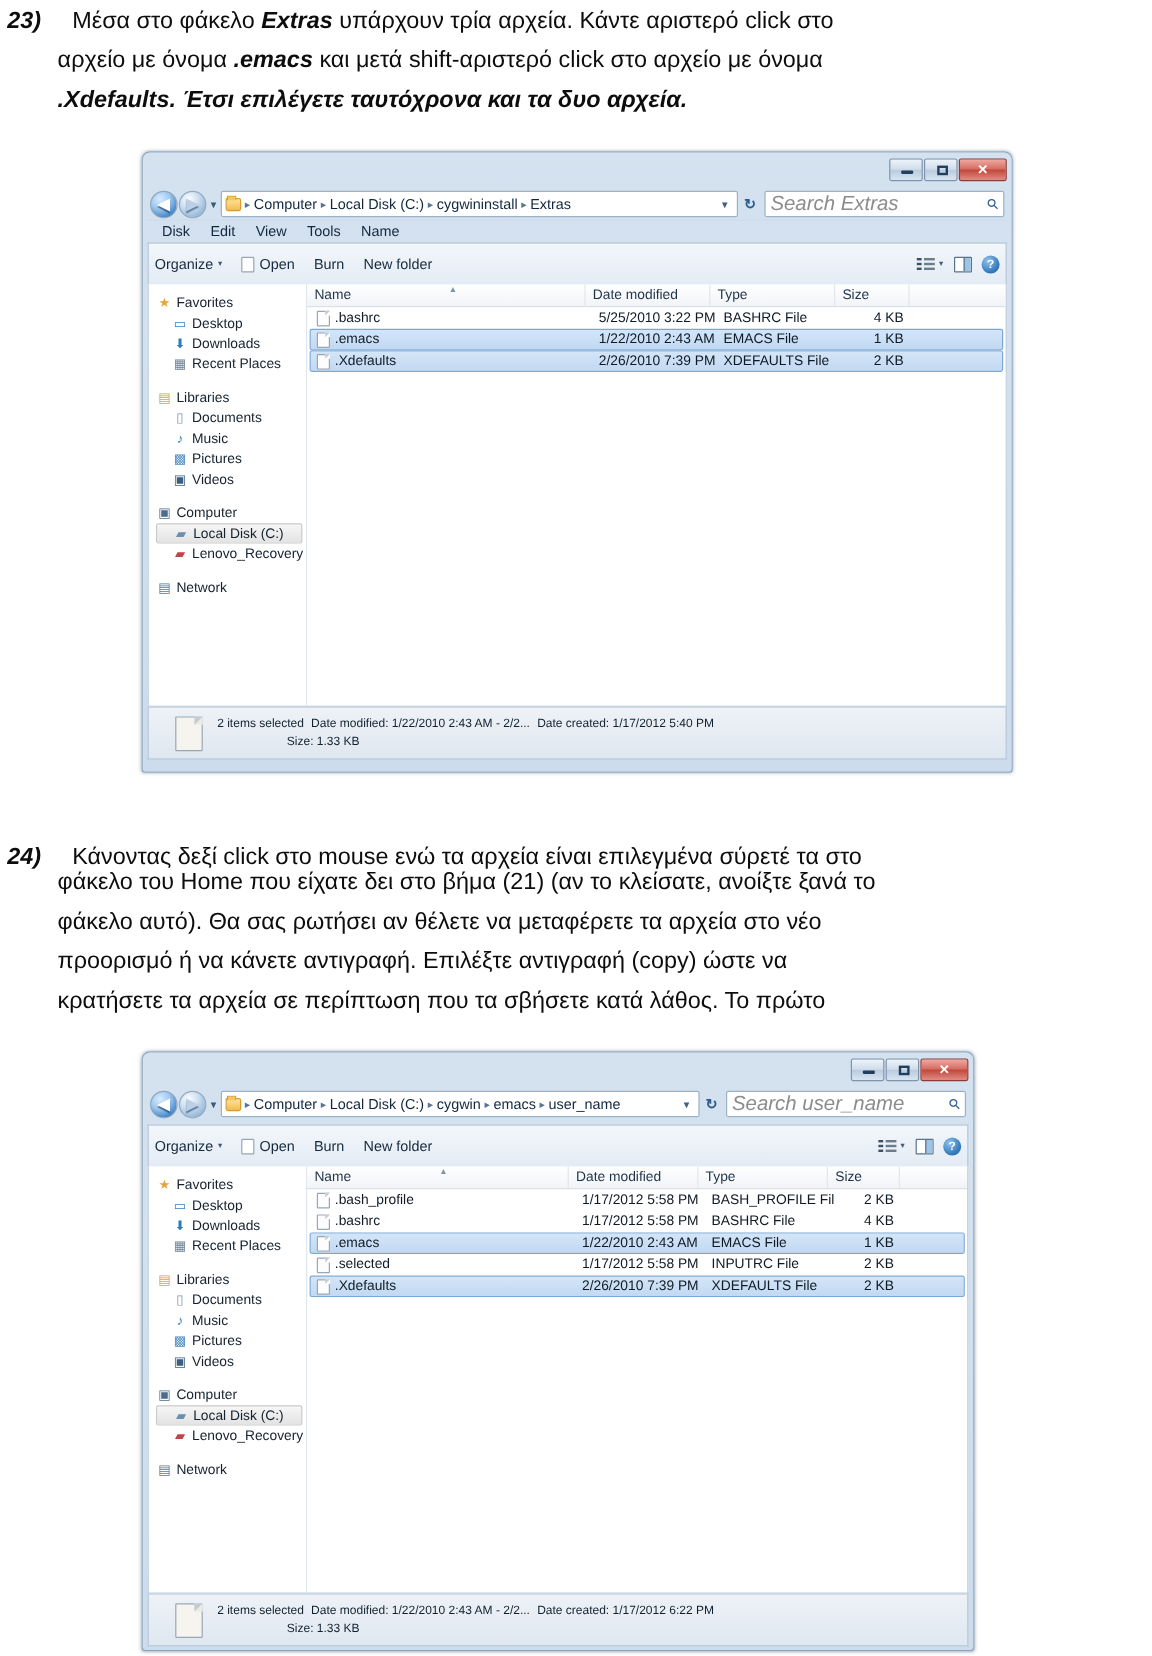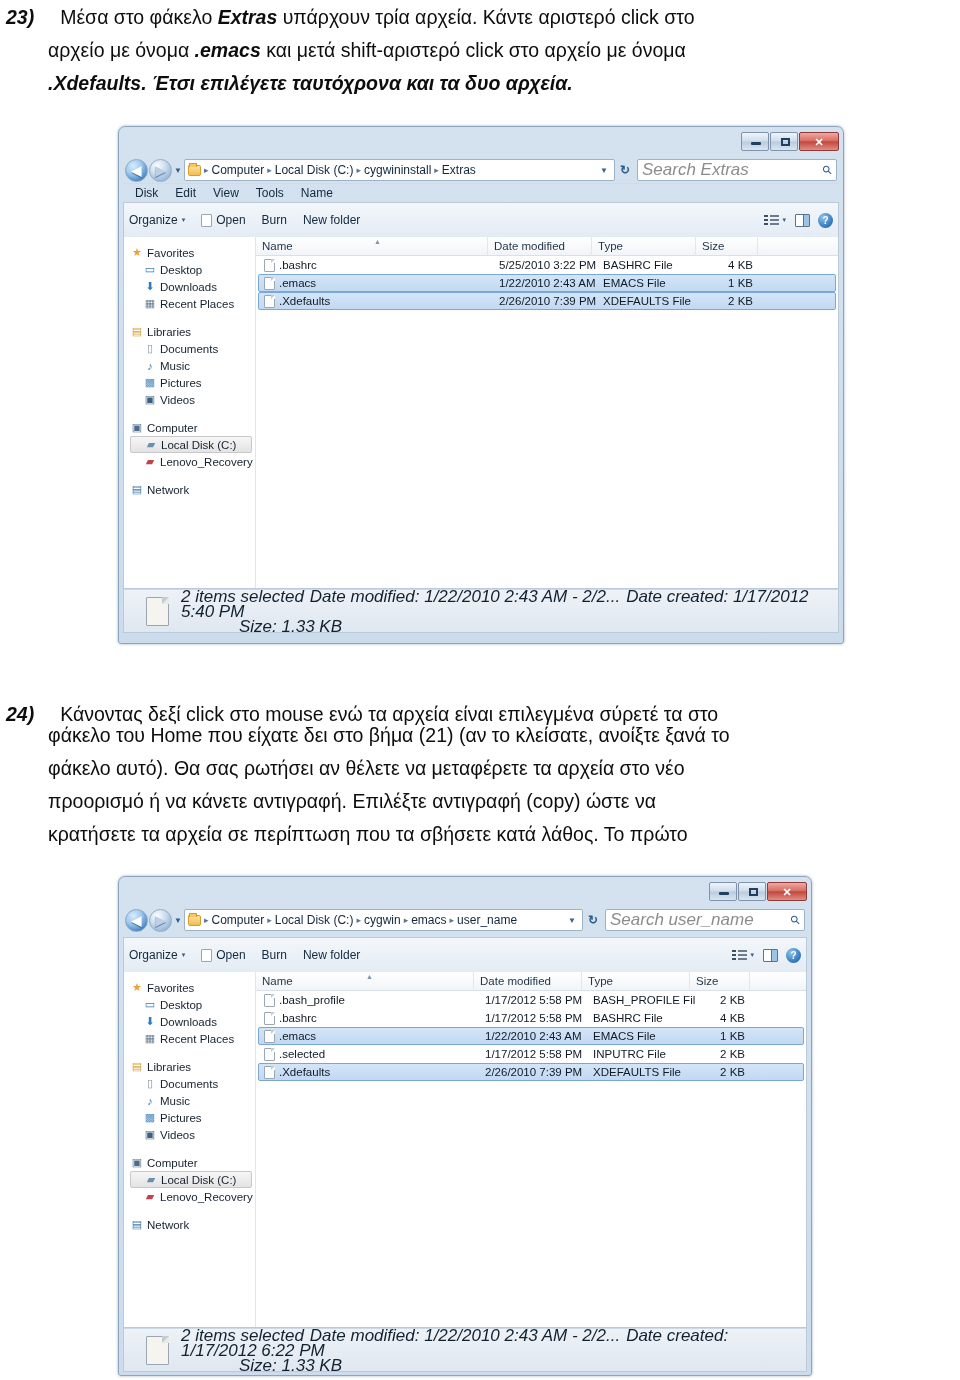--- a/index.html
+++ b/index.html
@@ -292,7 +292,7 @@
     border-width:0 0 7px 7px; border-style:solid;
     border-color:transparent transparent #eceae4 #c3ccd5;
   }
-  .status-text { font-size:17px; color:#12212f; line-height:15px;font-style:italic; }
+  .status-text { font-size:10px; color:#12212f; line-height:15px; }
   .status-line1 span { margin-right:6px; }
   .status-line2 { padding-left:58px; }
 </style>

